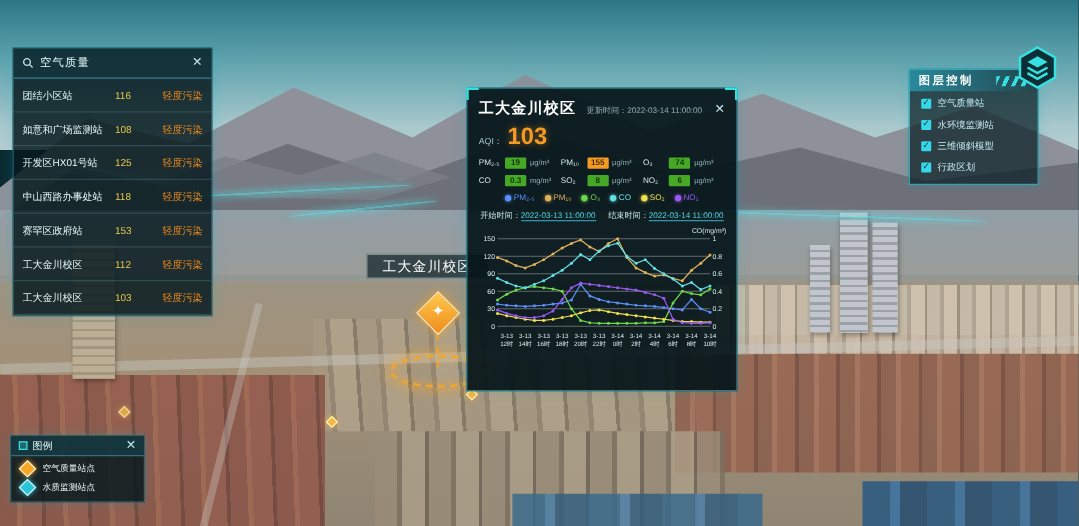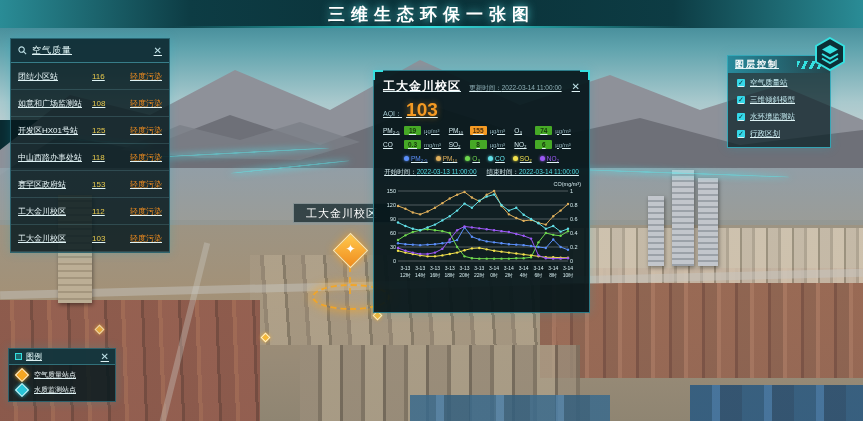--- a/index.html
+++ b/index.html
@@ -190,9 +190,6 @@
   <div class="mini-dia" style="left:262px;top:334px;"></div>
   <div class="mini-dia" style="left:96px;top:326px;opacity:.8;"></div>
 
-  <div class="header">
-    <div class="title">三维生态环保一张图</div>
-  </div>
 
   <div id="station-panel" class="panel">
     <div class="hd">

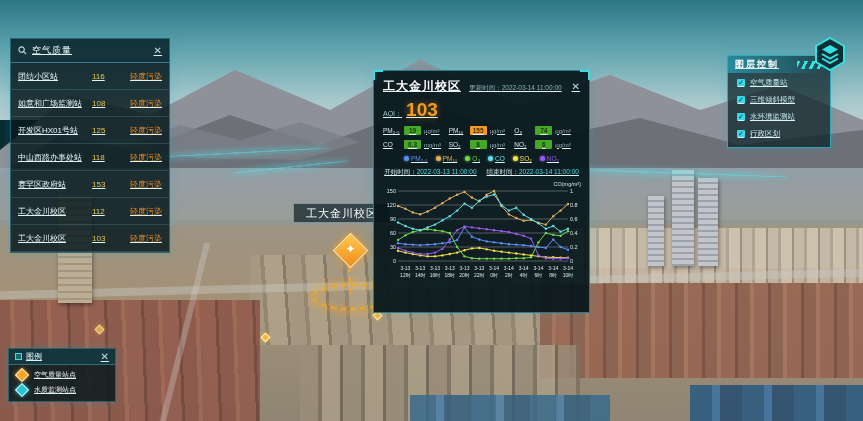--- a/index.html
+++ b/index.html
@@ -61,7 +61,7 @@
 
   
   .panel { position:absolute; background:rgba(7,26,31,.85); color:#dff3f5;
-    border:1px solid rgba(70,170,190,.45); box-shadow:0 0 10px rgba(0,180,210,.2); z-index:20;text-decoration:underline; }
+    border:1px solid rgba(70,170,190,.45); box-shadow:0 0 10px rgba(0,180,210,.2); z-index:20; }
   .close { color:#bfe2e8; font-size:10px; cursor:pointer; line-height:1; }
 
   

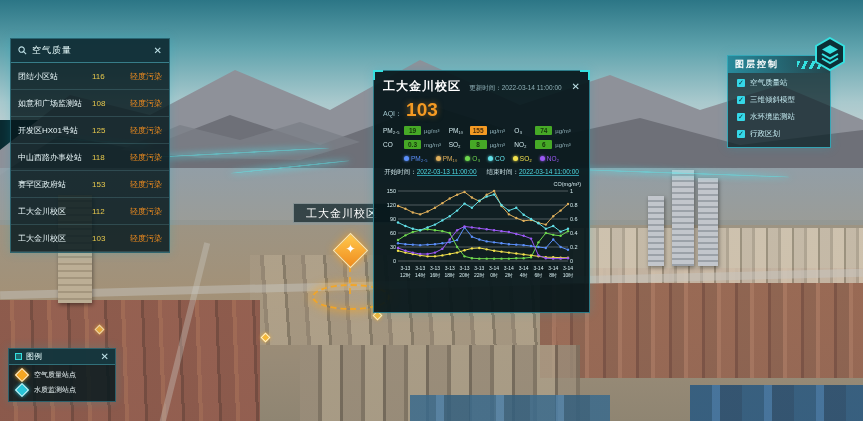--- a/index.html
+++ b/index.html
@@ -522,11 +522,11 @@
         </div>
         <div class="lrow">
           <span class="chk">✓</span>
-          <span class="ll">三维倾斜模型</span>
+          <span class="ll">水环境监测站</span>
         </div>
         <div class="lrow">
           <span class="chk">✓</span>
-          <span class="ll">水环境监测站</span>
+          <span class="ll">三维倾斜模型</span>
         </div>
         <div class="lrow">
           <span class="chk">✓</span>

